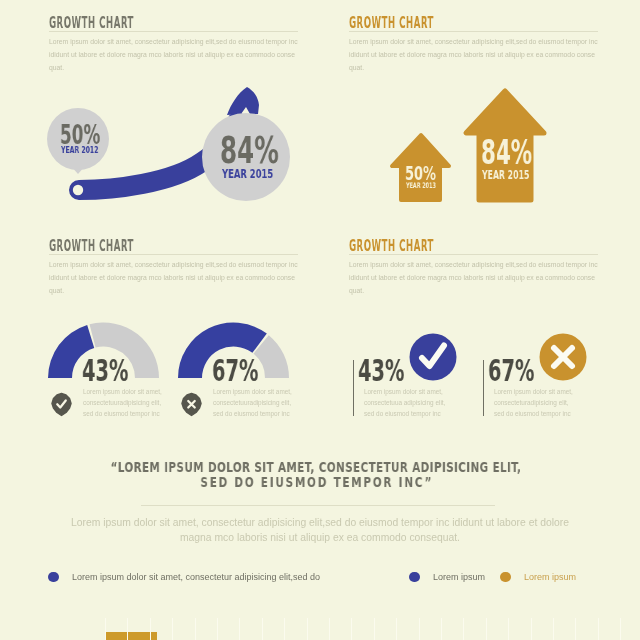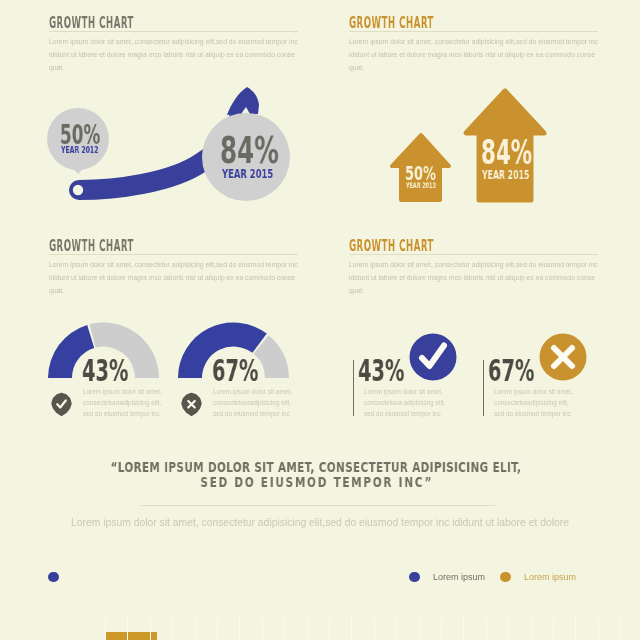--- a/index.html
+++ b/index.html
@@ -29,6 +29,7 @@
 <div class="abs rule" style="left:141px;top:505px;width:354px;"></div>
 <div class="abs" style="left:0;top:516px;width:640px;text-align:center;font-size:10.35px;line-height:14.5px;color:#c9c9b0;">
   <div>Lorem ipsum dolor sit amet, consectetur adipisicing elit,sed do eiusmod tempor inc ididunt ut labore et dolore</div>
+  <div>magna mco laboris nisi ut aliquip ex ea commodo consequat.</div>
 </div>
 
 <div class="abs" style="left:48px;top:567px;">

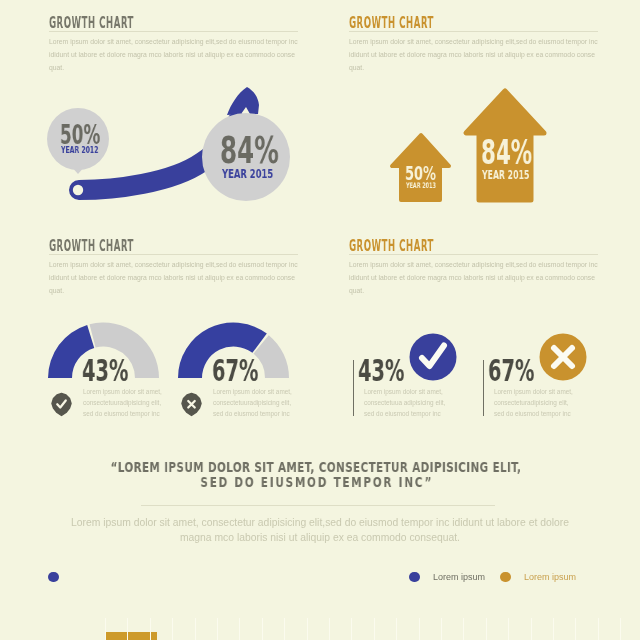--- a/index.html
+++ b/index.html
@@ -35,6 +35,7 @@
 <div class="abs" style="left:48px;top:567px;">
   <span style="display:inline-block;width:10.5px;height:10.5px;border-radius:50%;background:#39409c;
                vertical-align:middle;"></span>
+  <span style="font-size:9px;color:#6f6f63;vertical-align:middle;margin-left:9px;">Lorem ipsum dolor sit amet, consectetur adipisicing elit,sed do</span>
 </div>
 <div class="abs" style="left:409px;top:567px;">
   <span style="display:inline-block;width:10.5px;height:10.5px;border-radius:50%;background:#39409c;

